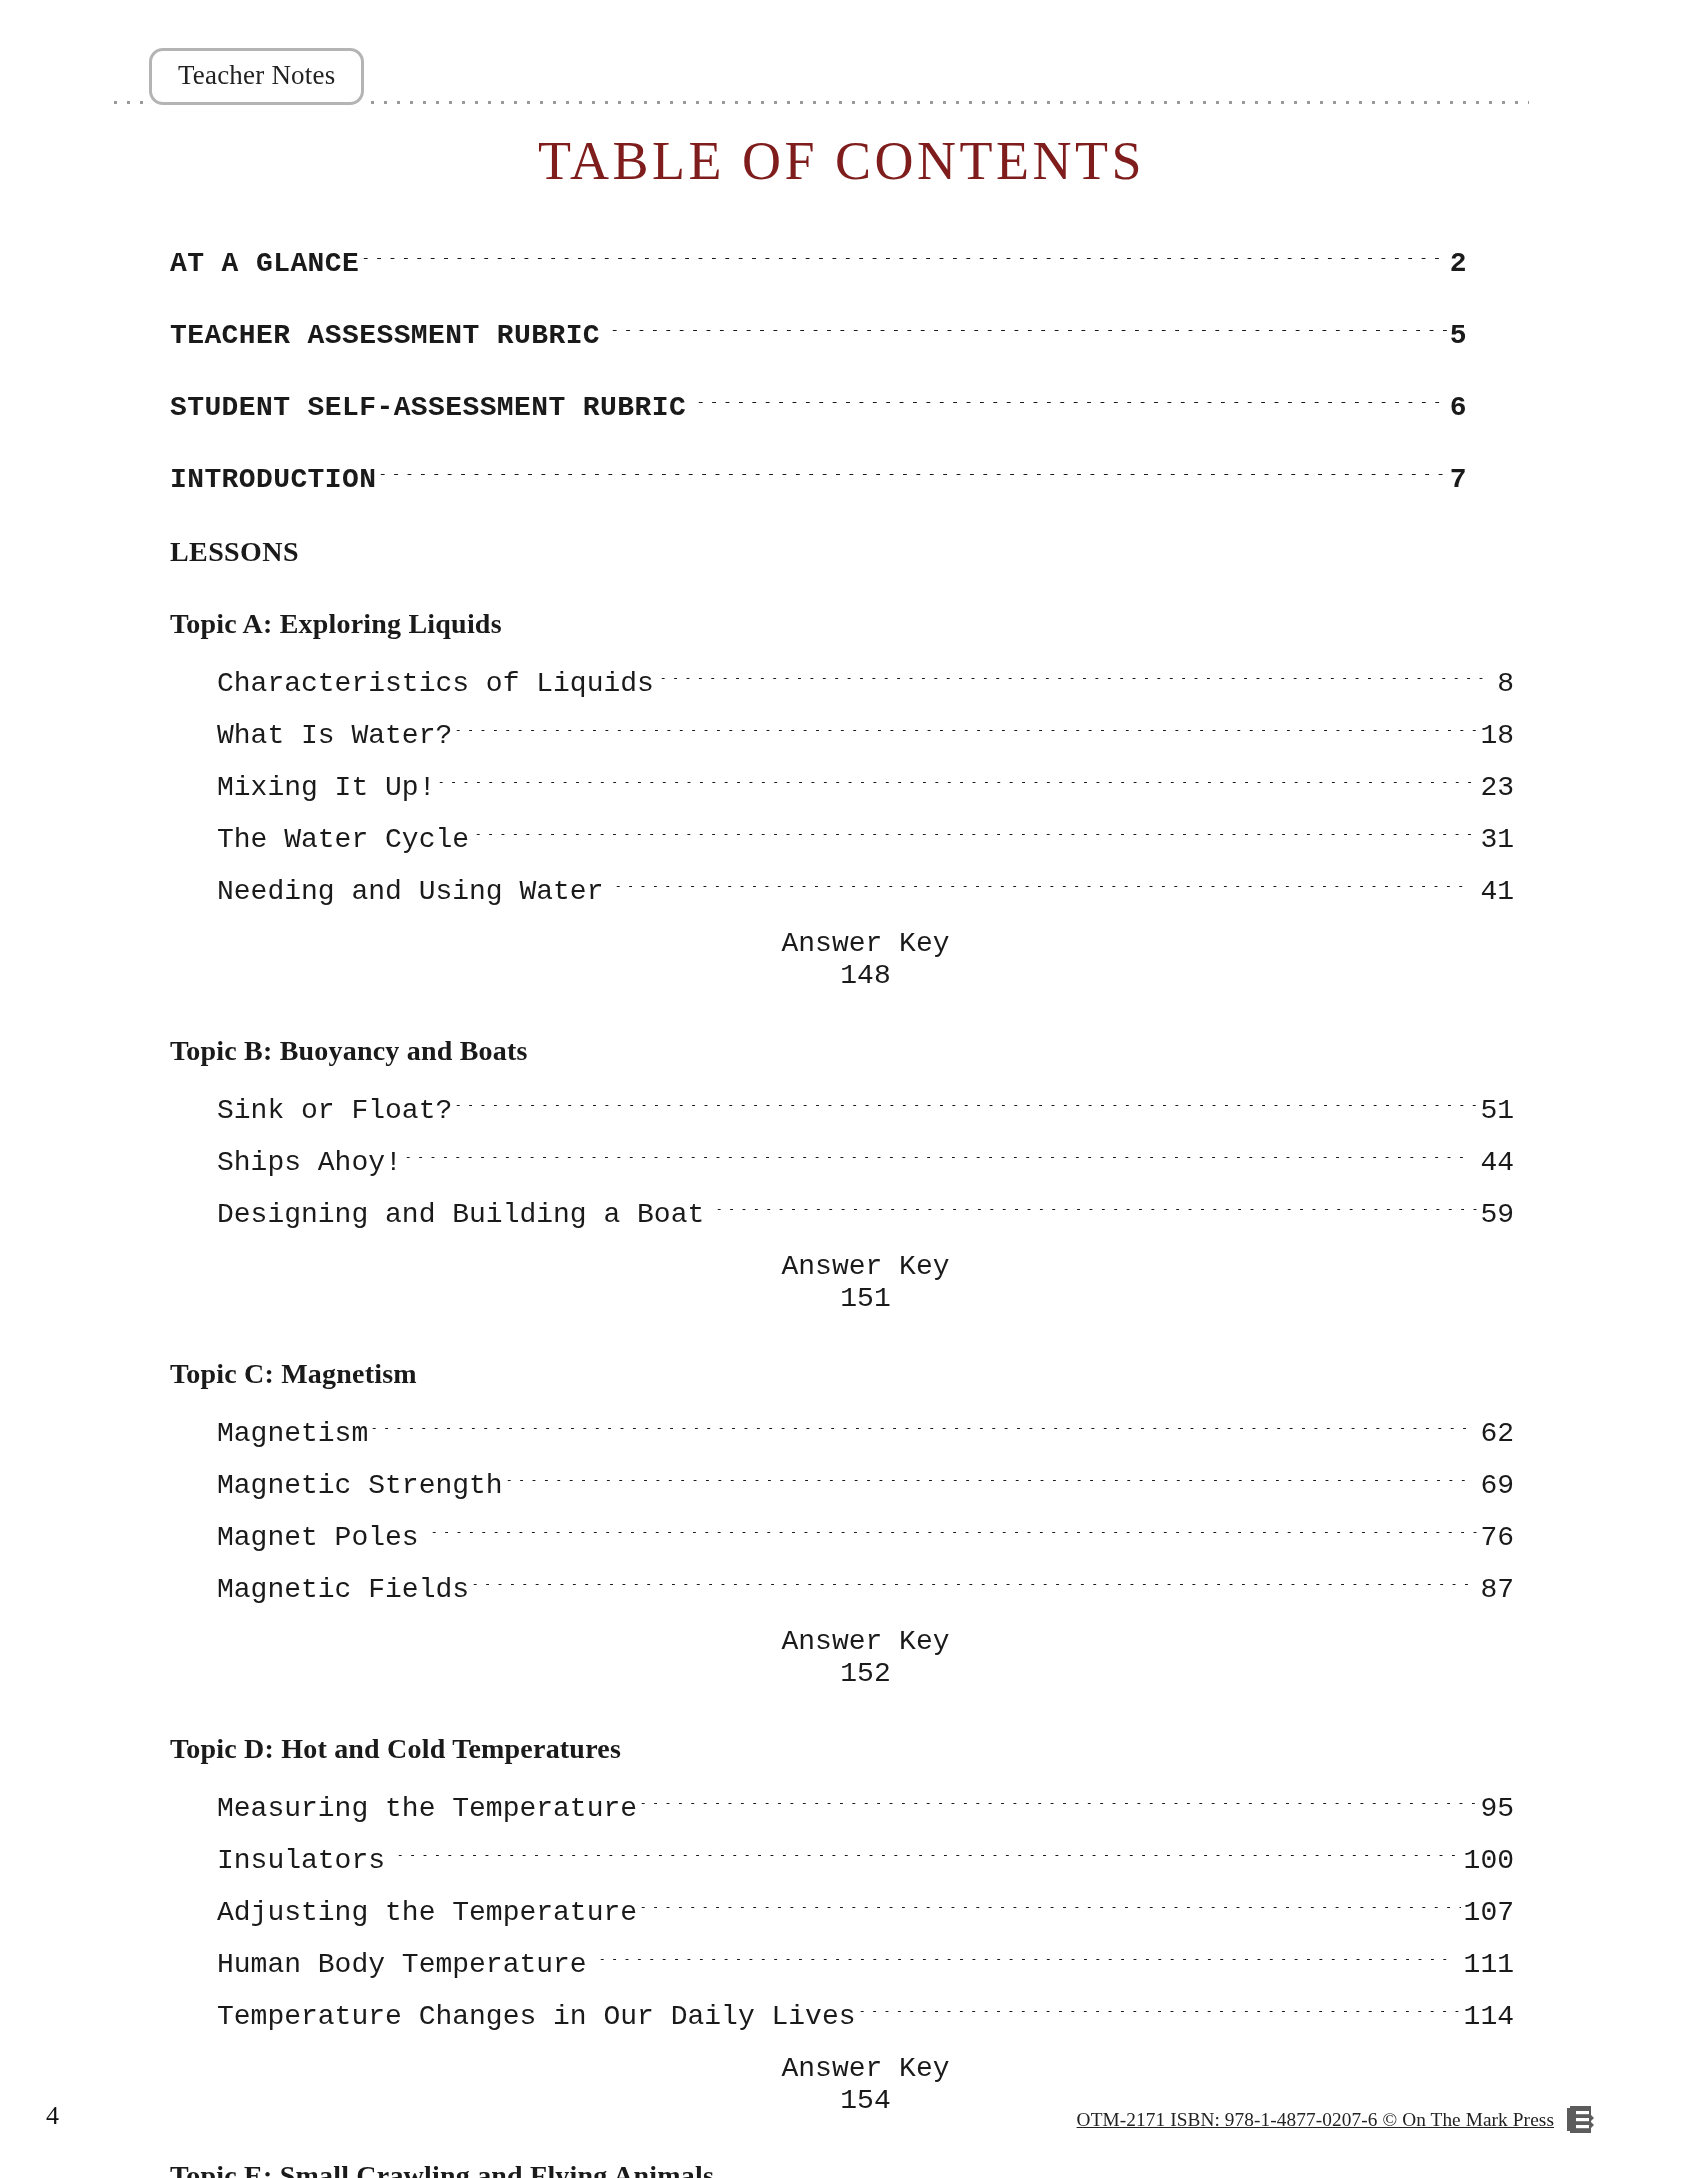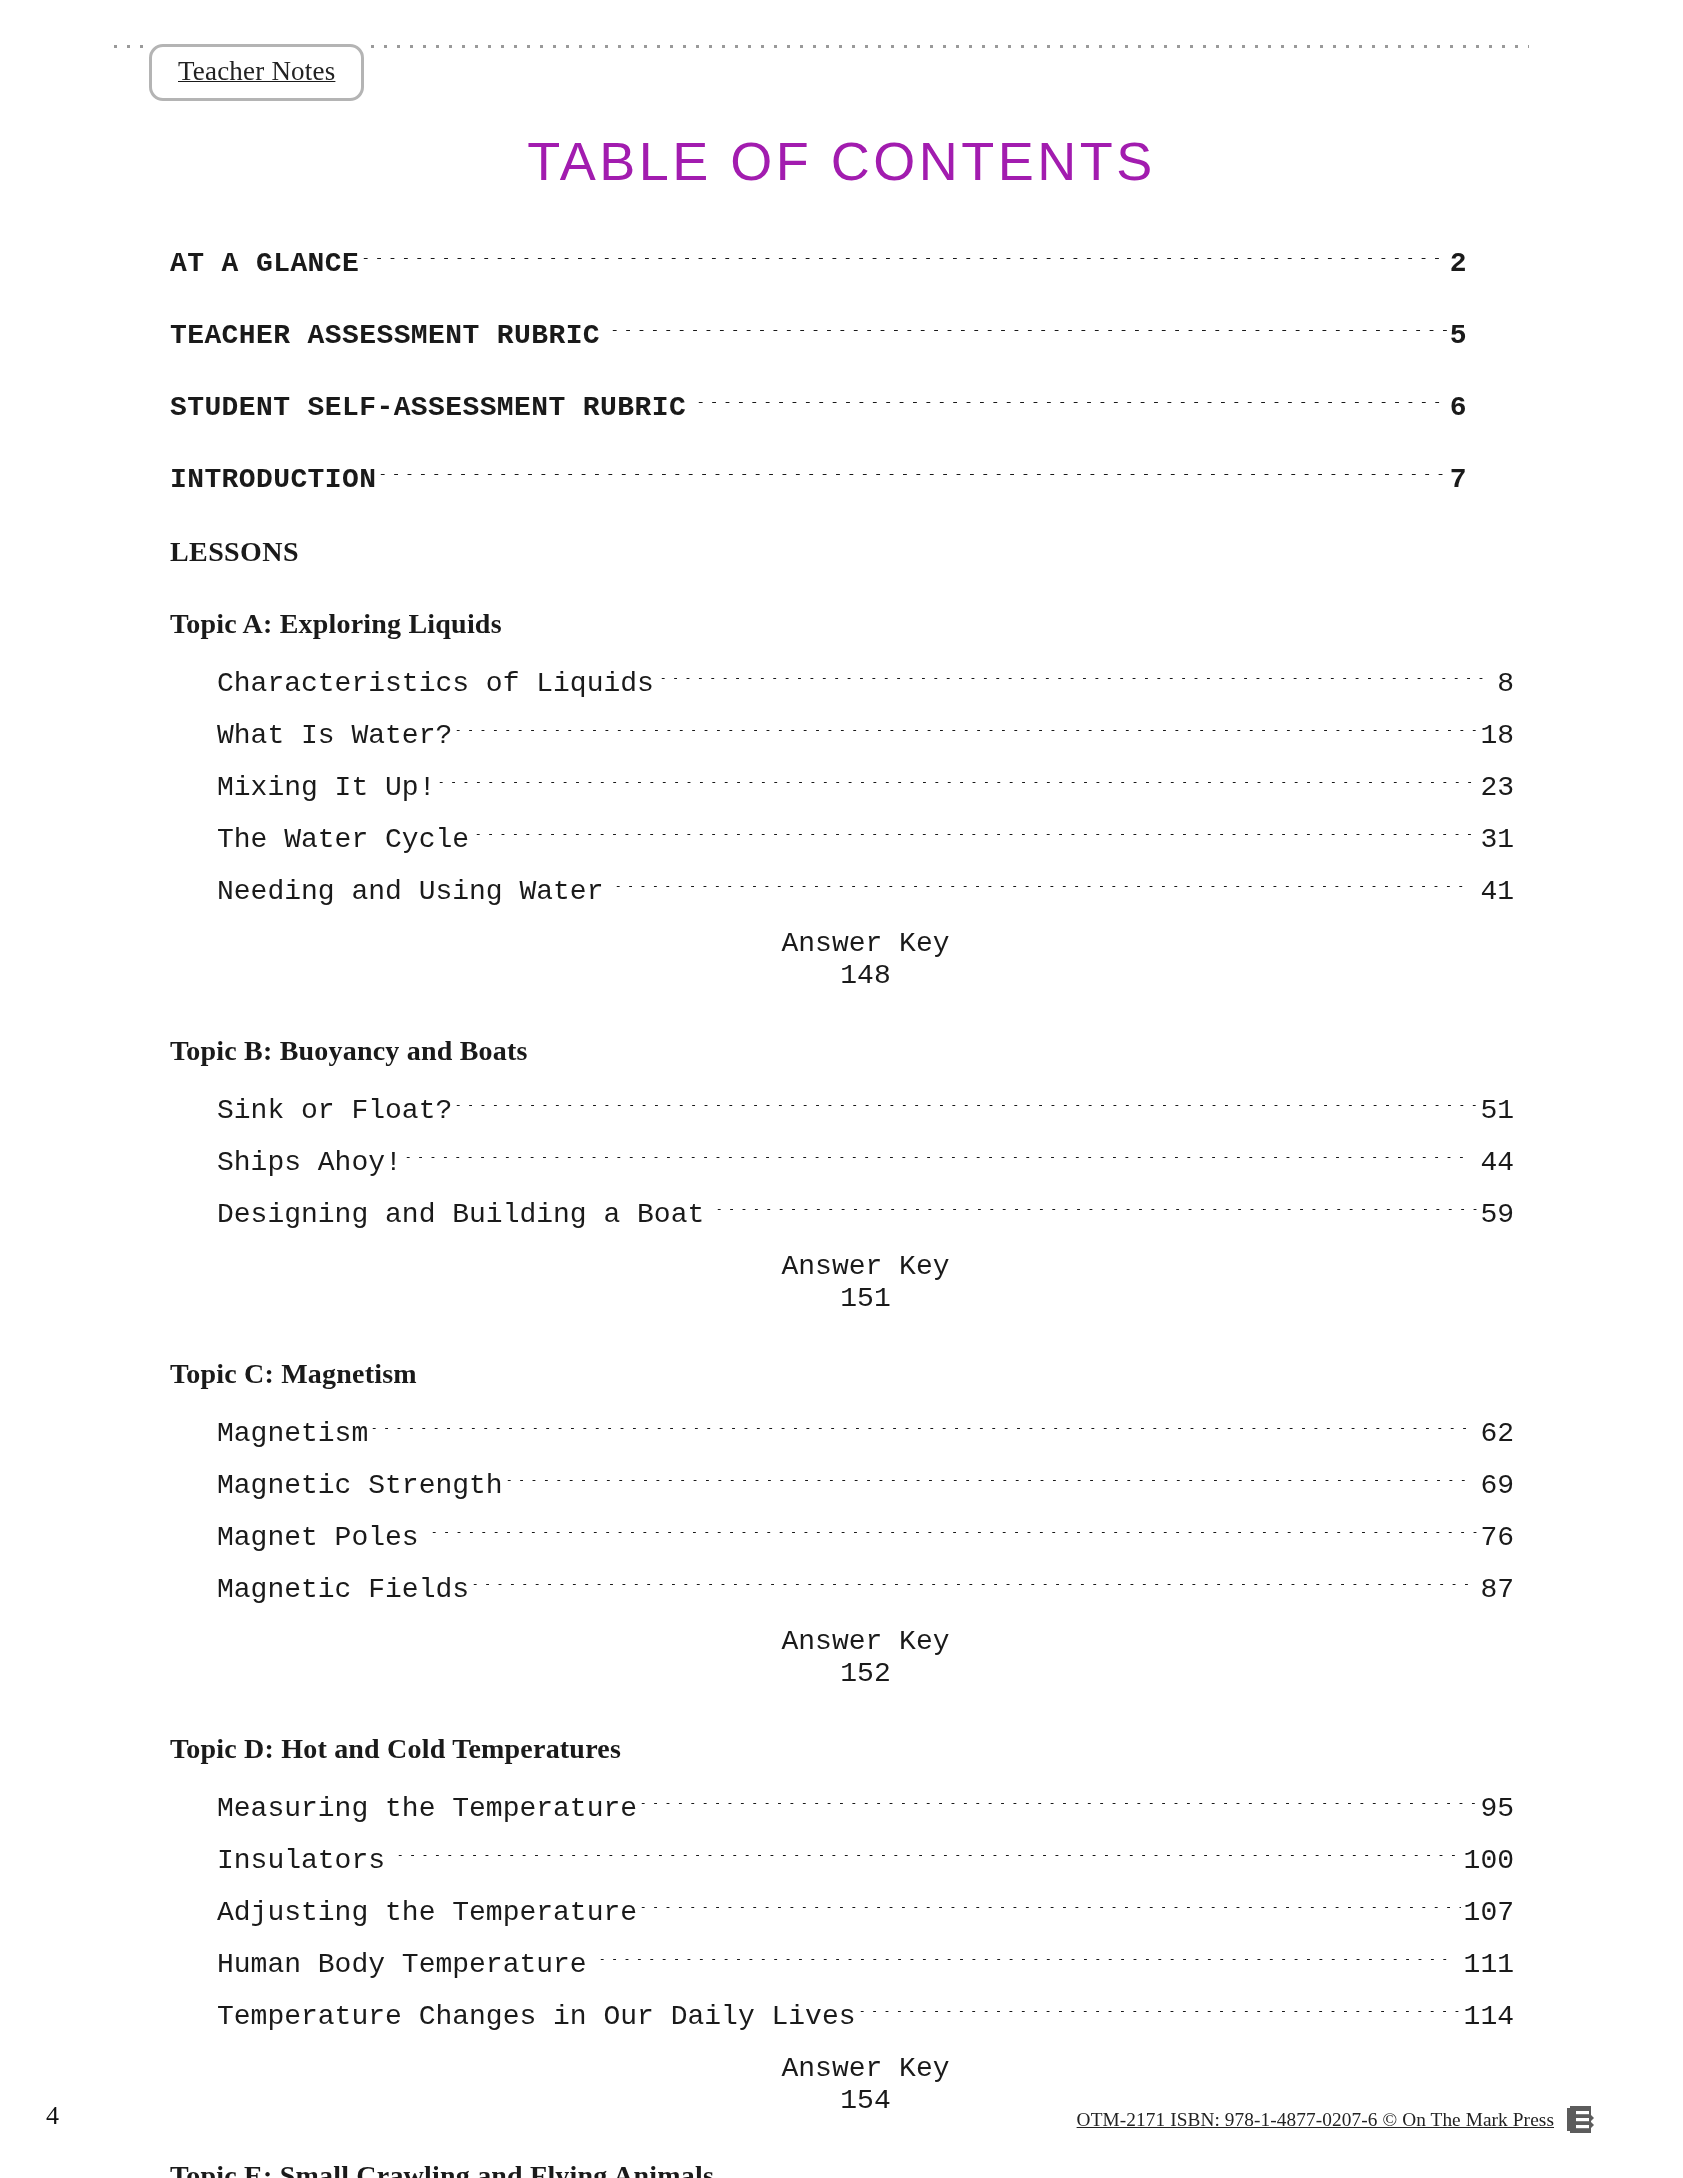--- a/index.html
+++ b/index.html
@@ -24,8 +24,7 @@
     width: 1683px;
     height: 61px;
     display: flex;
-    align-items: flex-start;
-    text-decoration: underline;
+    align-items: flex-end;
   }
   .hdr-dots-left {
     width: 38px;

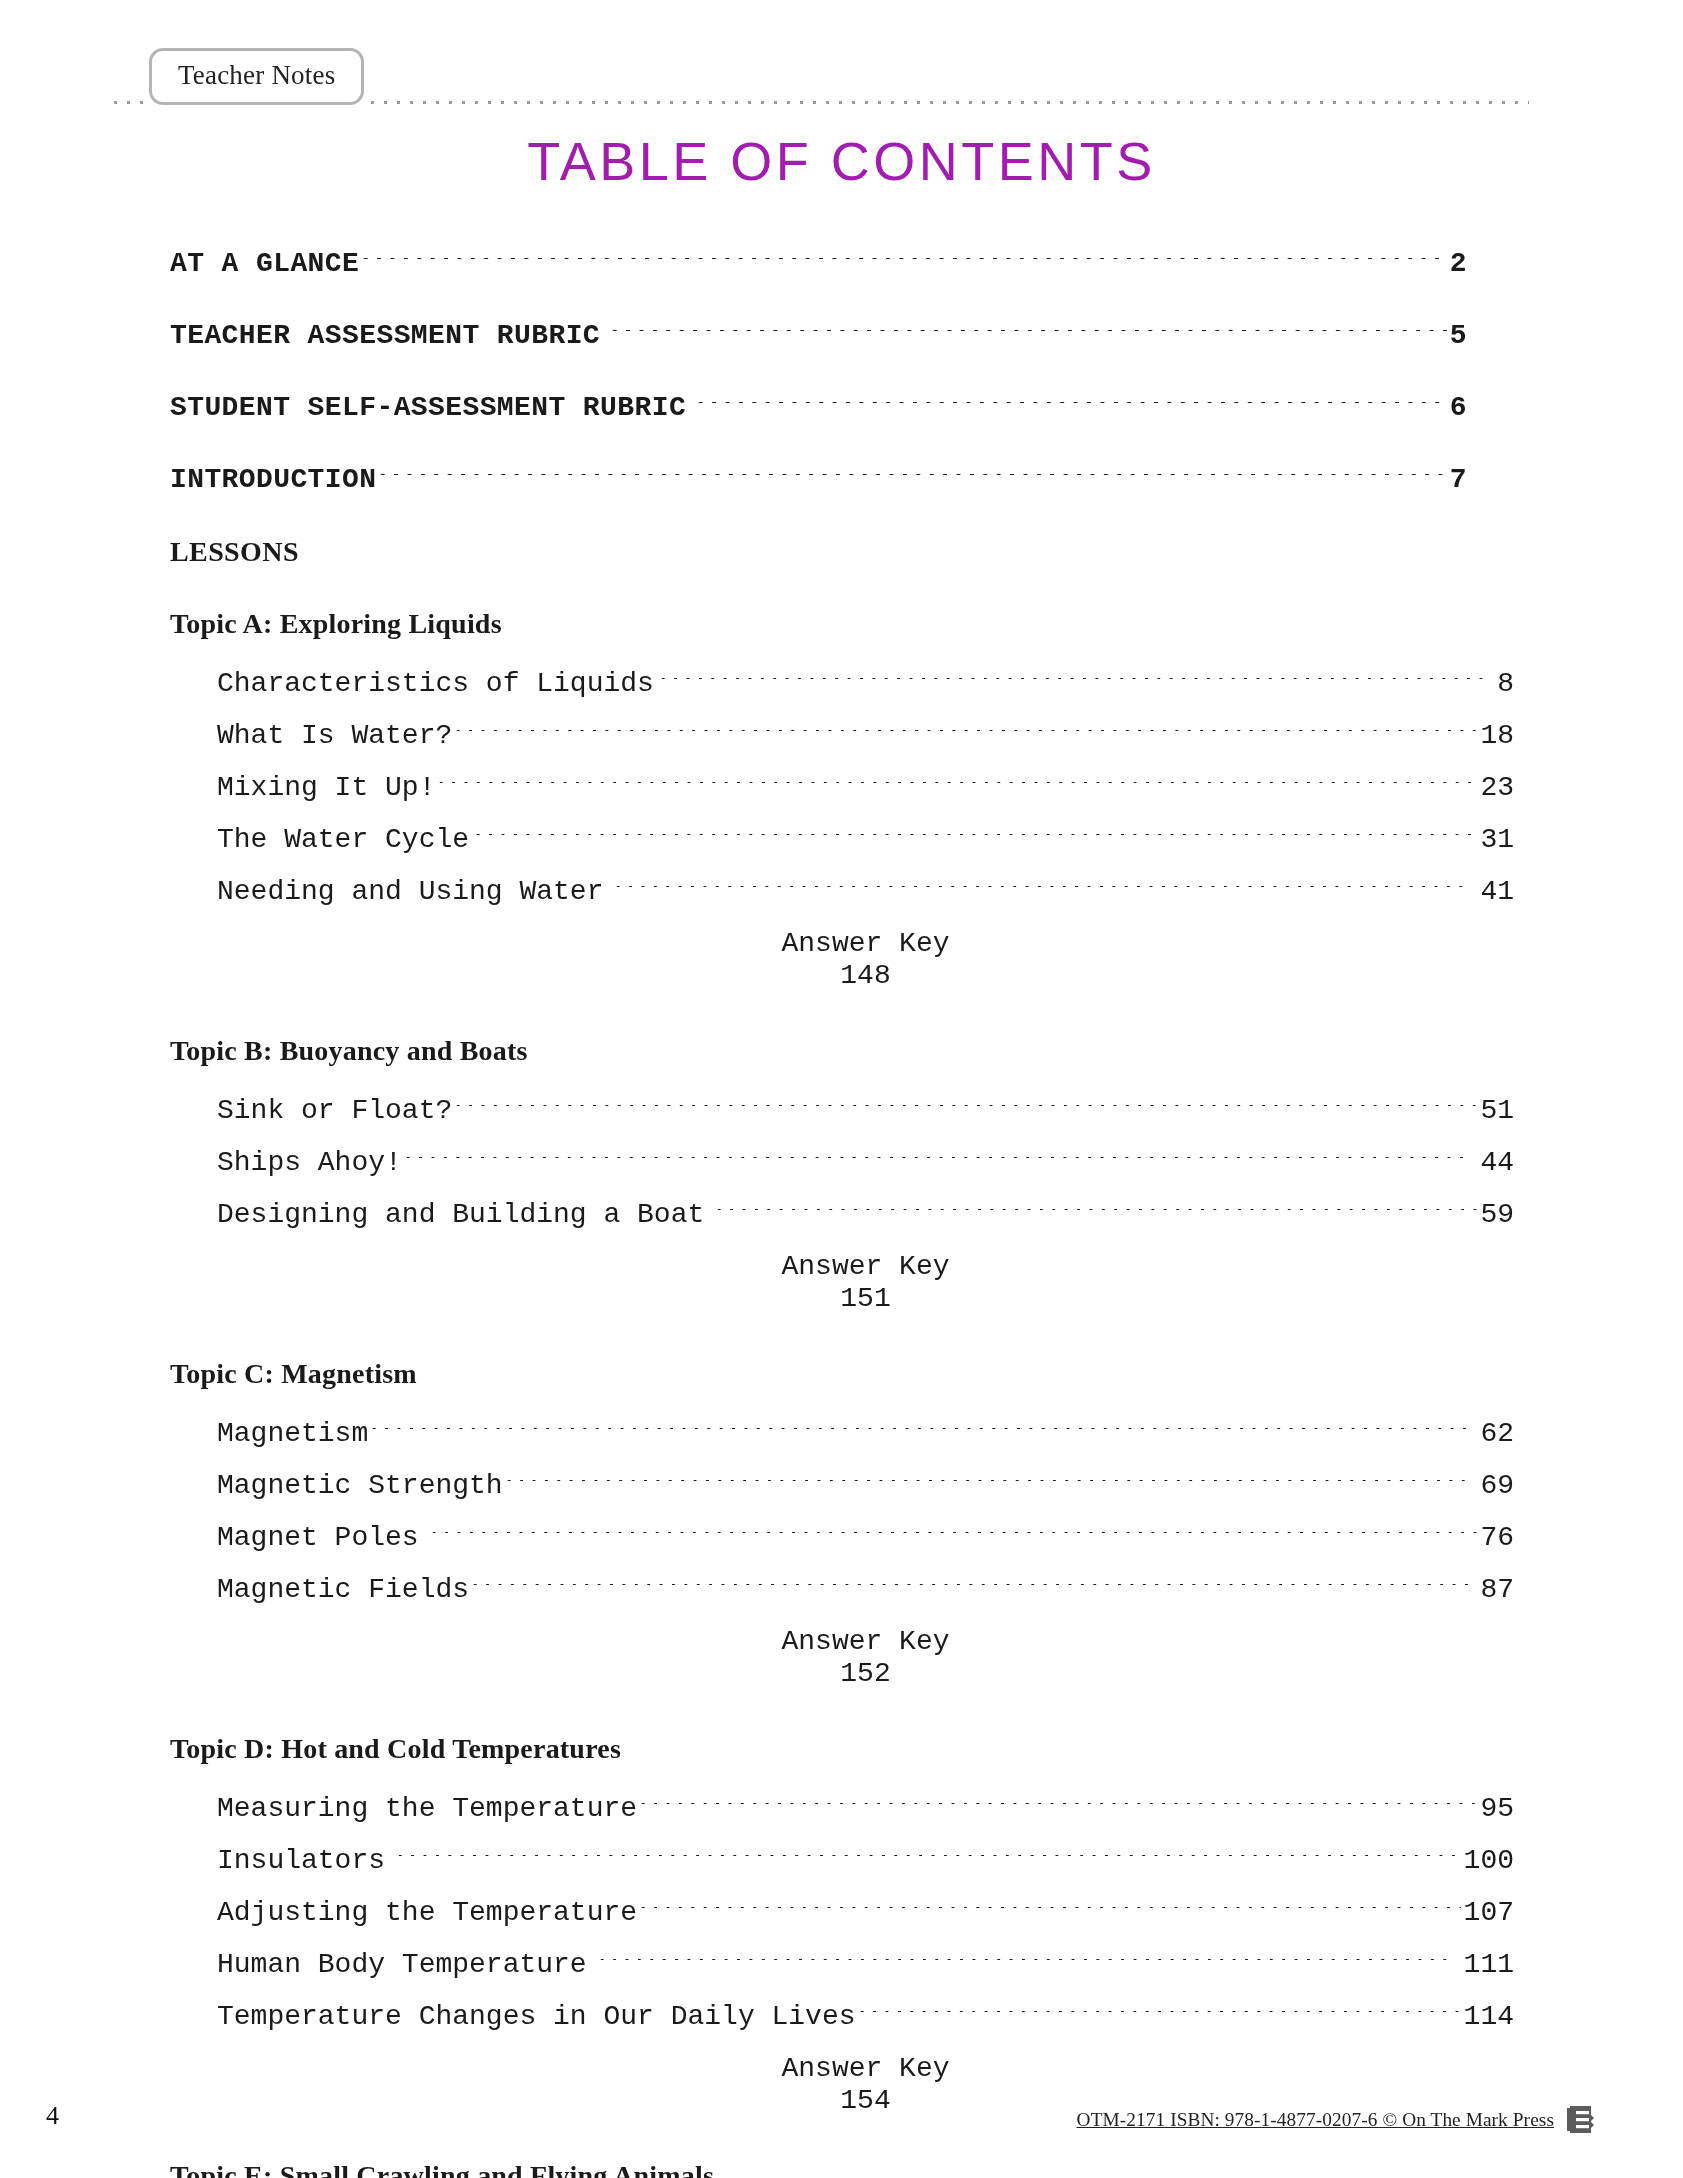--- a/index.html
+++ b/index.html
@@ -67,11 +67,11 @@
     left: 0;
     width: 1683px;
     text-align: center;
-    font-family: Liberation Sans, sans-serif;
+    font-family: Liberation Serif, serif;
     font-size: 54px;
     font-weight: 400;
     letter-spacing: 3.5px;
-    color: #a21caf;
+    color: #7f1d1d;
   }
 
   

